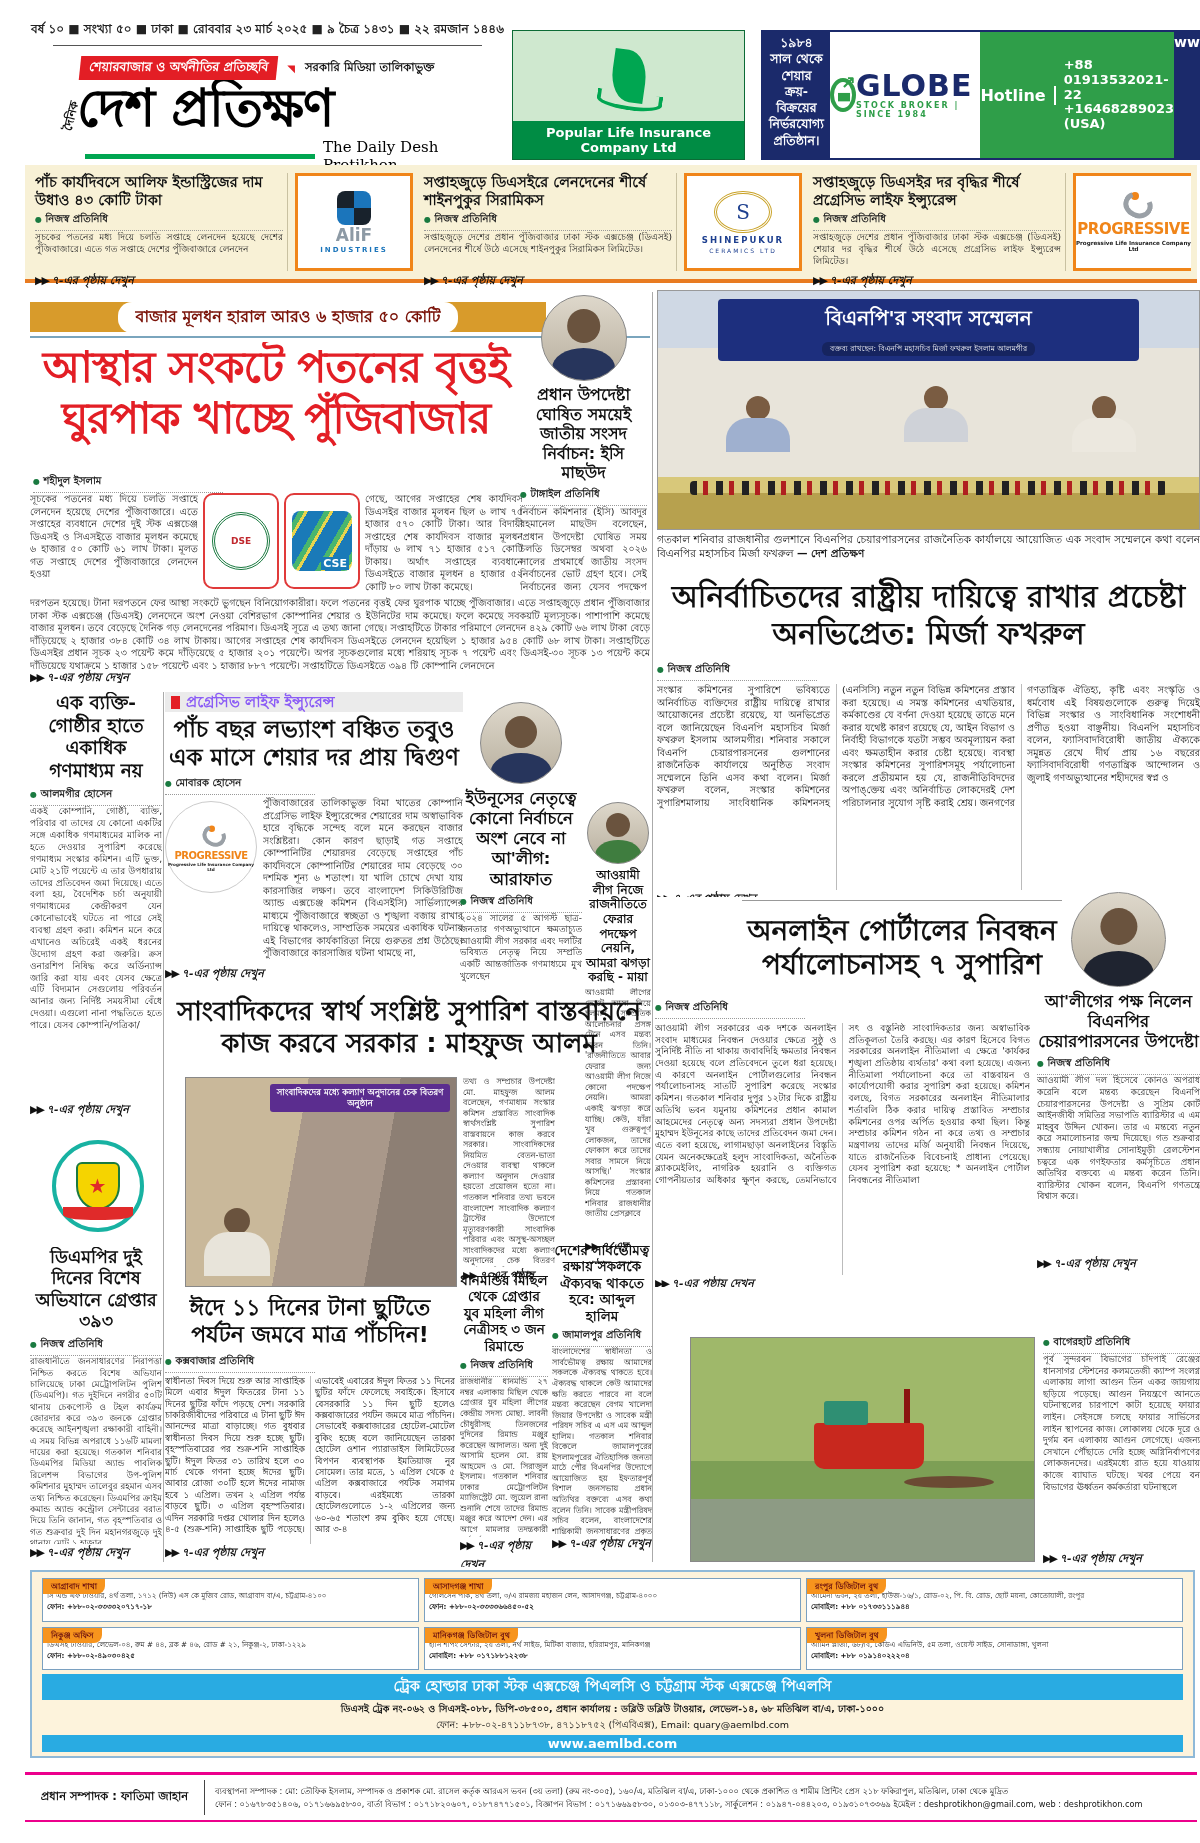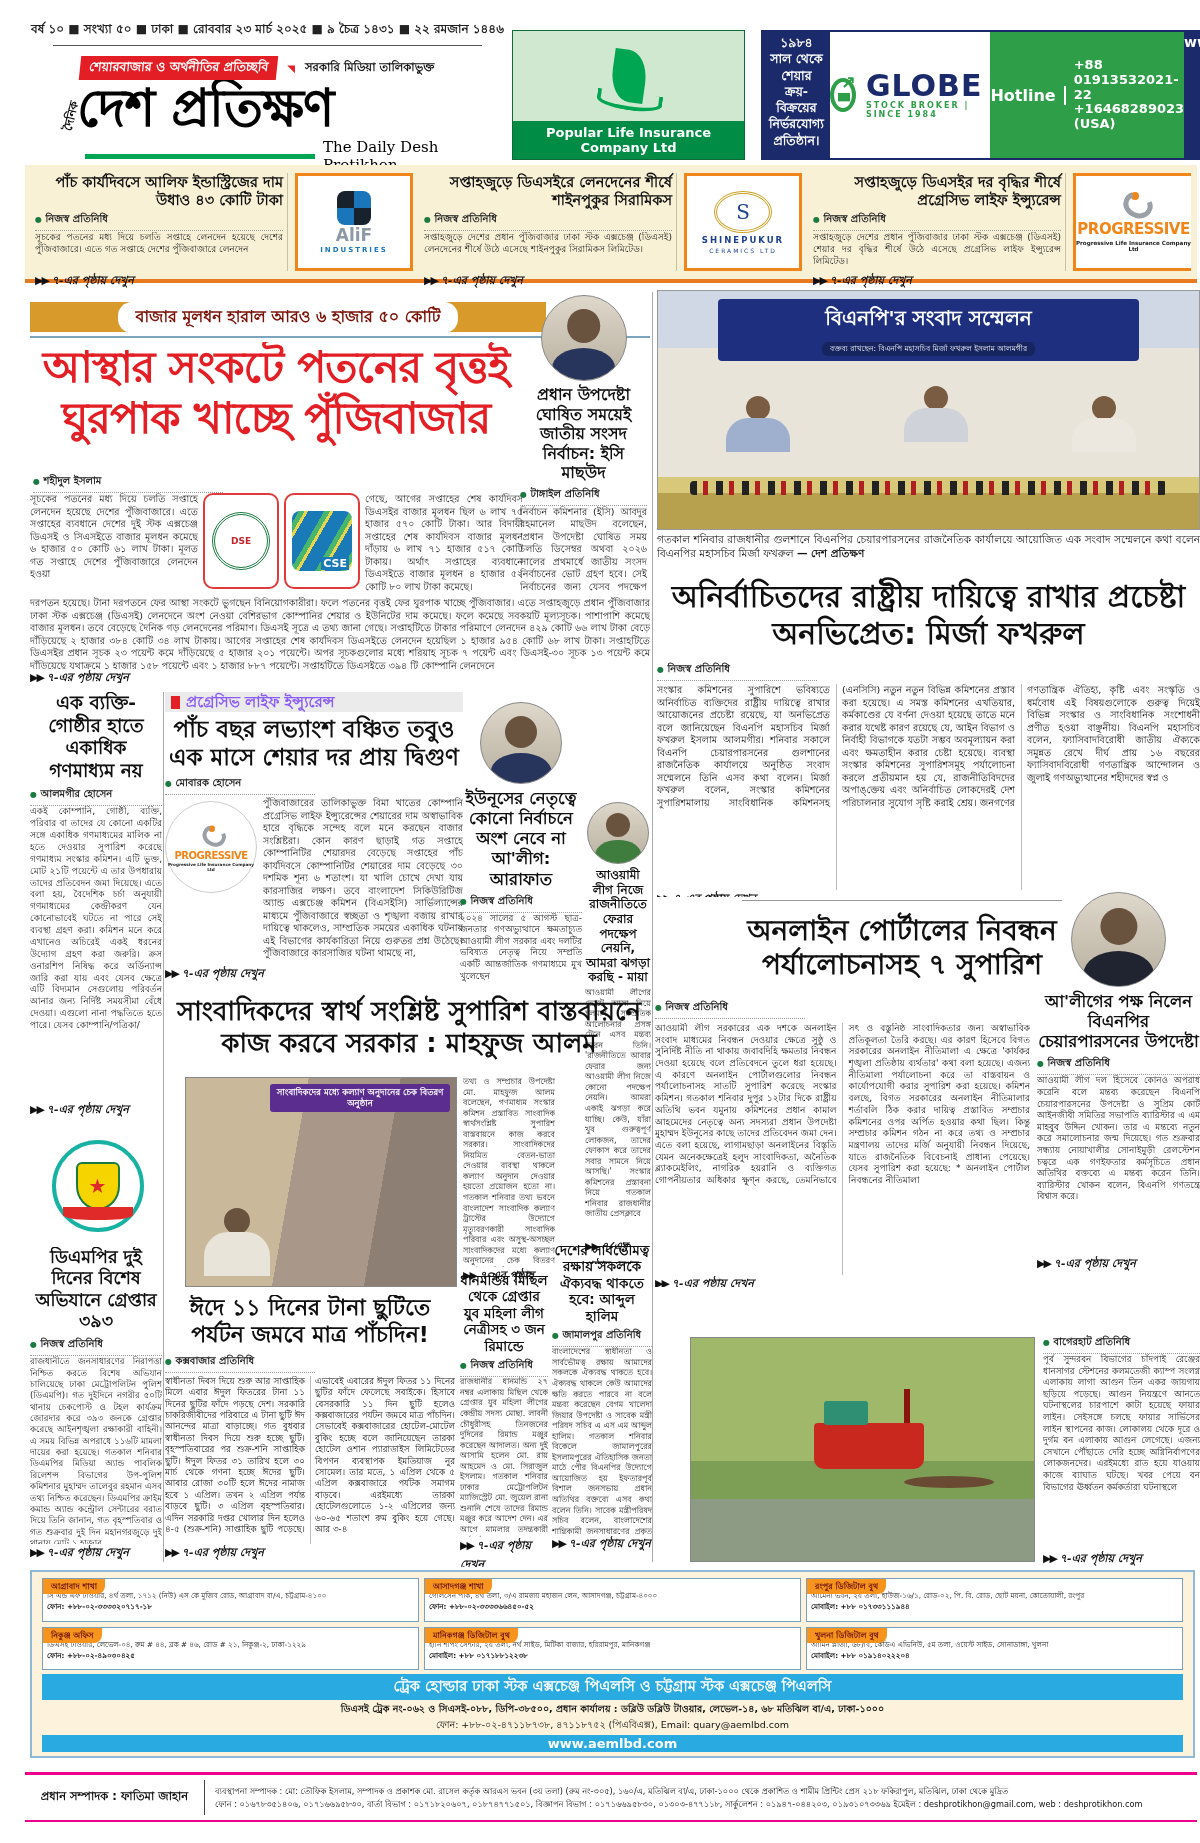--- a/index.html
+++ b/index.html
@@ -31,7 +31,7 @@
 
   .ad-globe { position:absolute; left:736px; top:22px; width:440px; height:130px; border:2px solid #1b2a6b; display:flex; flex-direction:row; }
   .globe-tag { background:#1b2a6b; color:#fff; font-size:12.5px; font-weight:bold; text-align:center; padding:3px 6px; line-height:1.3; }
-  .globe-mid { flex:1; background:#fff; display:flex; align-items:center; justify-content:center; gap:10px; }
+  .globe-mid { flex:1; background:#fff; display:flex; align-items:center; justify-content:center; }
   .globe-mark { width:34px; height:34px; border-radius:50%; border:4px solid #2f9e49; position:relative; }
   .globe-mark::before { content:"▮▮▮"; position:absolute; left:3px; top:8px; font-size:11px; color:#2f9e49; letter-spacing:-2px; }
   .globe-mark::after { content:"↗"; position:absolute; right:-4px; top:-10px; font-size:18px; font-weight:bold; color:#2f9e49; }

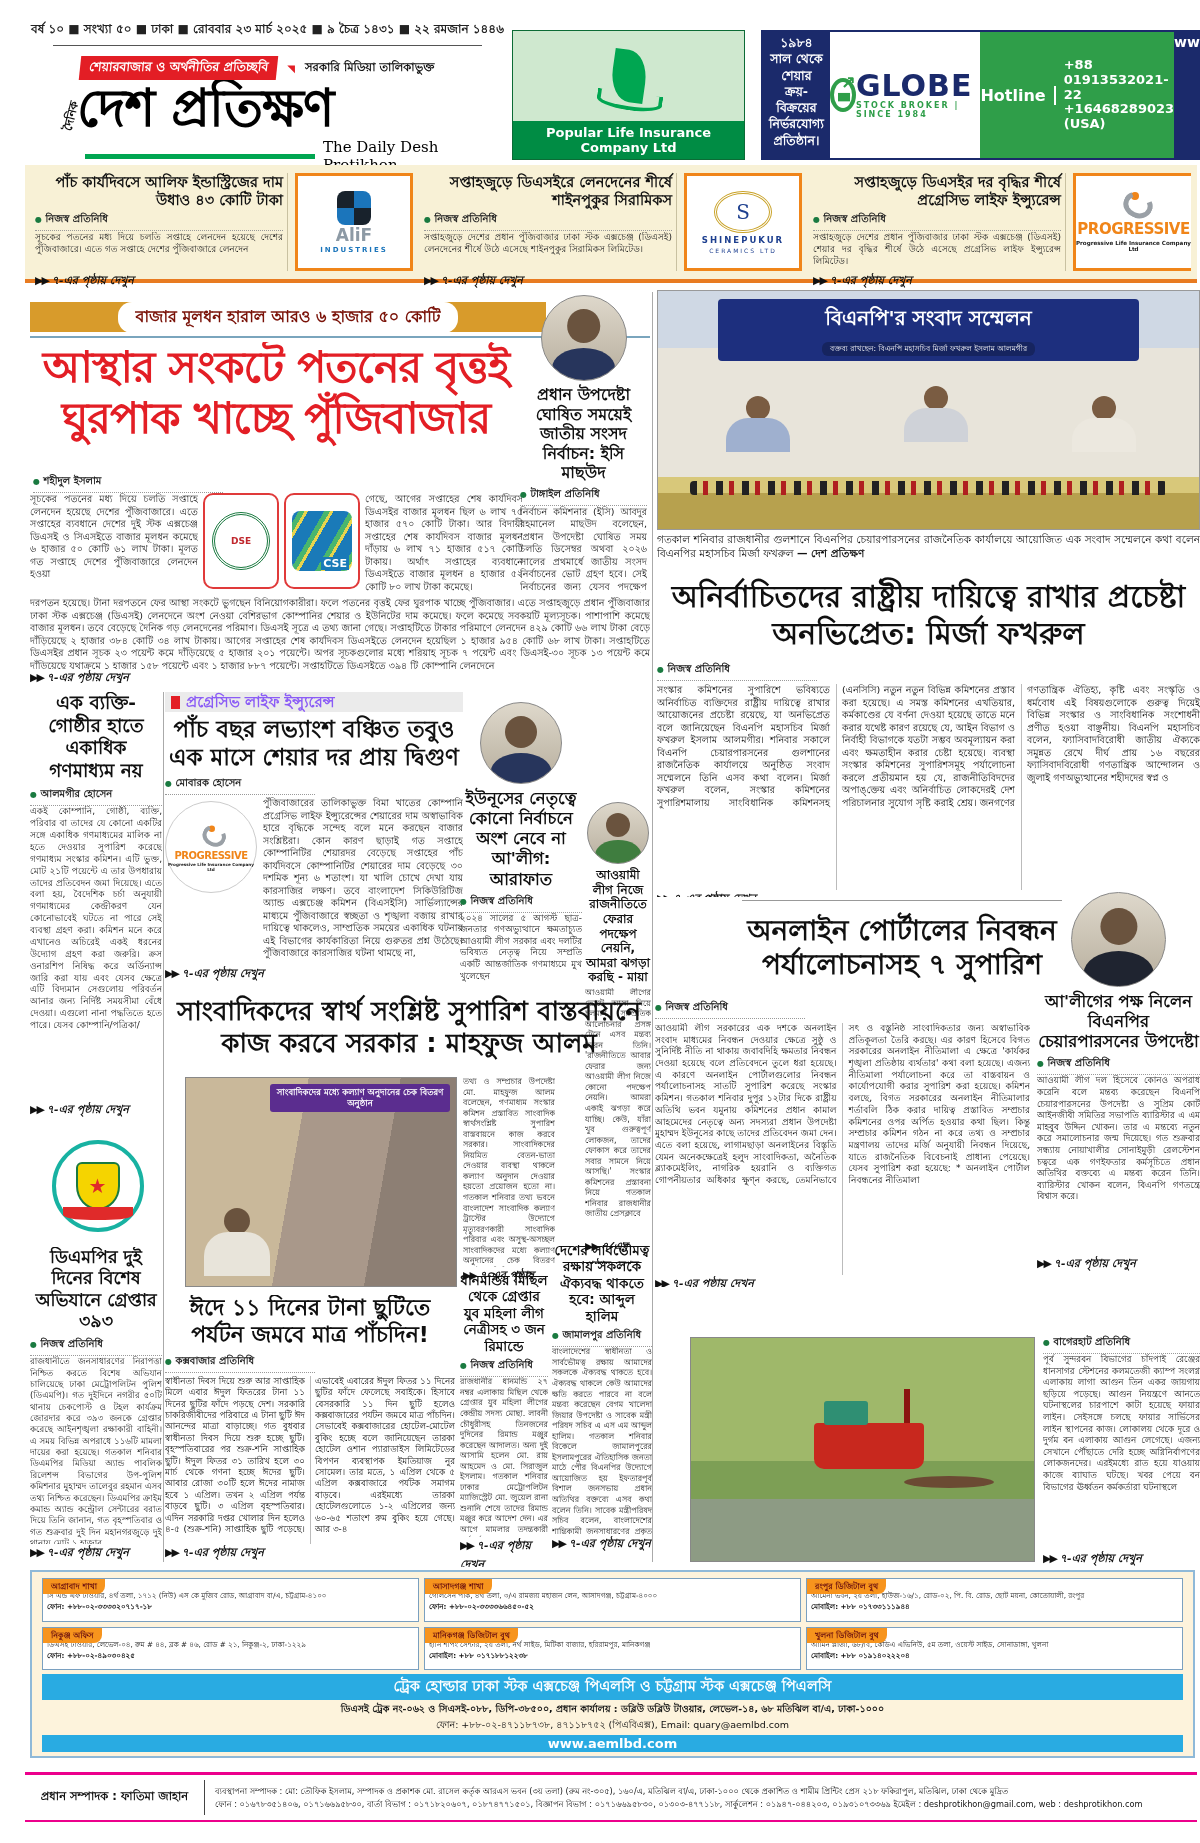--- a/index.html
+++ b/index.html
@@ -46,7 +46,7 @@
   .teasers { position:absolute; left:25px; top:165px; width:1172px; height:118px; background:#f8f1d6; border-bottom:4px solid #e87b21; display:flex; align-items:stretch; padding:8px 6px; gap:7px; }
   .tz { flex:1.25; padding:0 4px; border-right:1px solid #c9c1a1; }
   .tz:last-child, .tz-logo:last-child { border-right:none; }
-  .tz h3 { font-size:14.5px; text-align:right; line-height:1.25; margin-bottom:2px; }
+  .tz h3 { font-size:14.5px; text-align:left; line-height:1.25; margin-bottom:2px; }
   .tz .byline { margin-bottom:1px; }
   .tz .body { font-size:9px; }
   .tz-logo { flex:0 0 118px; background:#fff; border:3px solid #f08519; display:flex; flex-direction:column; align-items:center; justify-content:center; gap:2px; }

